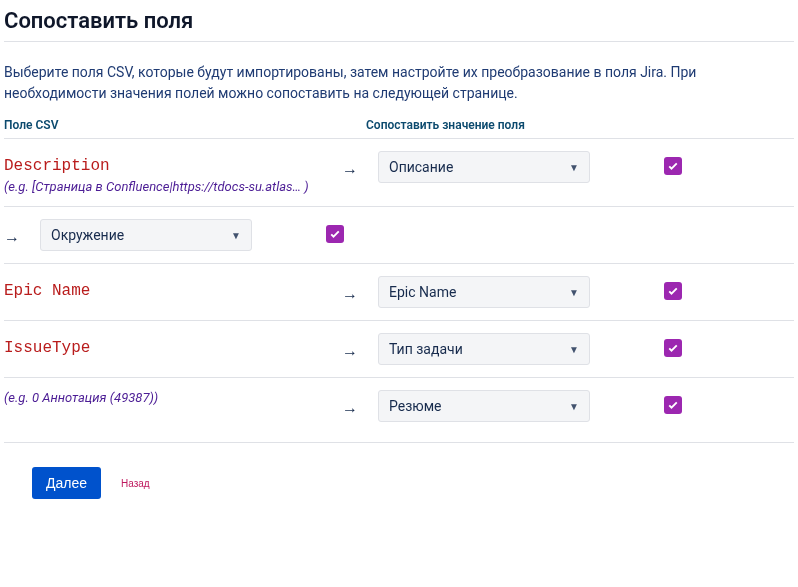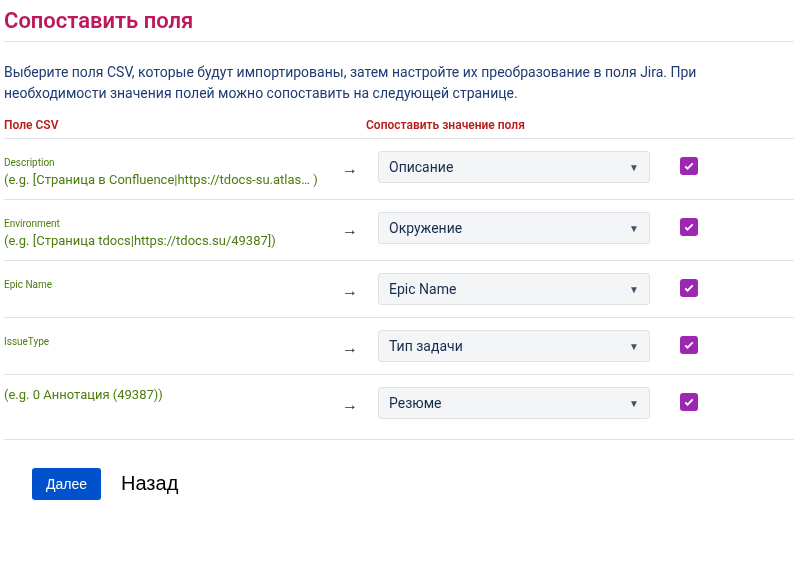--- a/index.html
+++ b/index.html
@@ -17,7 +17,7 @@
     .page-title {
       font-size: 22px;
       font-weight: 600;
-      color: #be185d;
+      color: #0f172a;
       margin-bottom: 8px;
     }
     .title-divider {

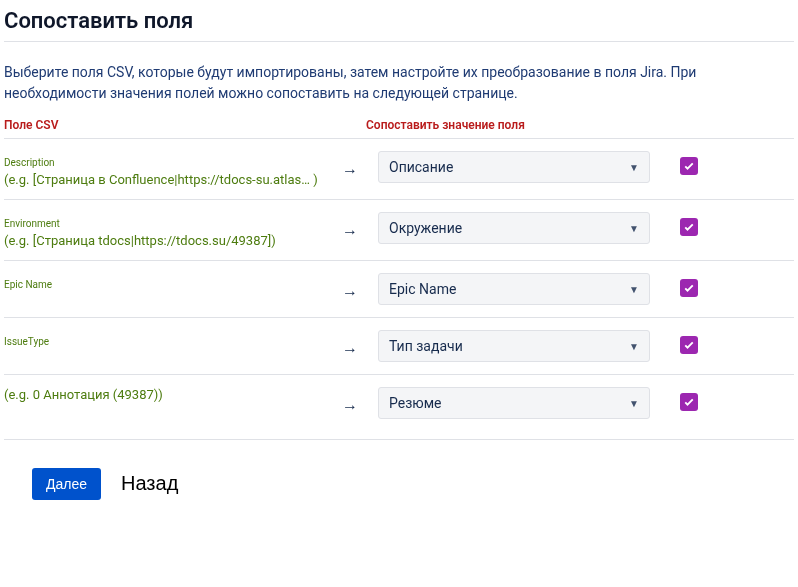--- a/index.html
+++ b/index.html
@@ -39,7 +39,7 @@
       padding: 6px 0;
       border-bottom: 1px solid #dfe1e6;
       font-size: 12px;
-      color: #b91c1c;
+      color: #0c4a6e;
       font-weight: 600;
     }
     .col-csv {

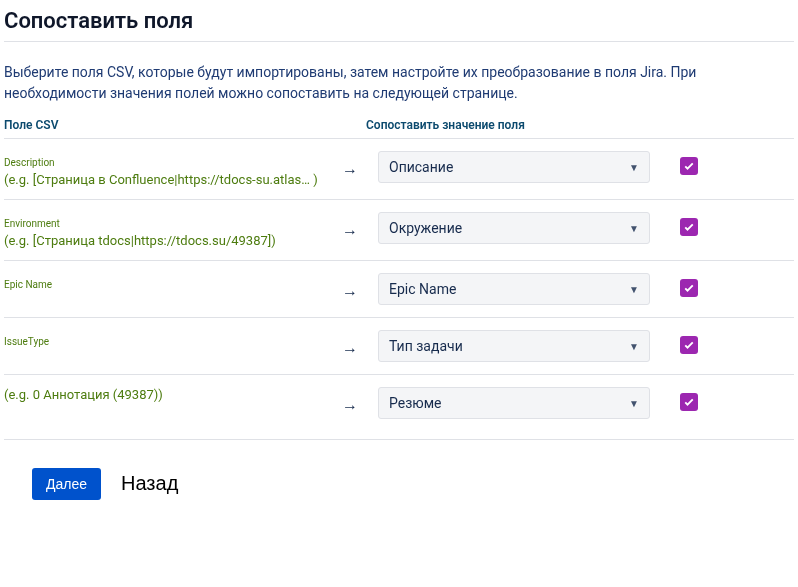--- a/index.html
+++ b/index.html
@@ -65,10 +65,11 @@
       border-bottom: none;
     }
     .csv-field-name {
-      font-size: 10px;
-      color: #4d7c0f;
+      font-size: 16px;
+      color: #b91c1c;
       margin-bottom: 4px;
       padding-top: 6px;
+      font-family: Liberation Mono, monospace;
     }
     .csv-field-hint {
       font-size: 13px;

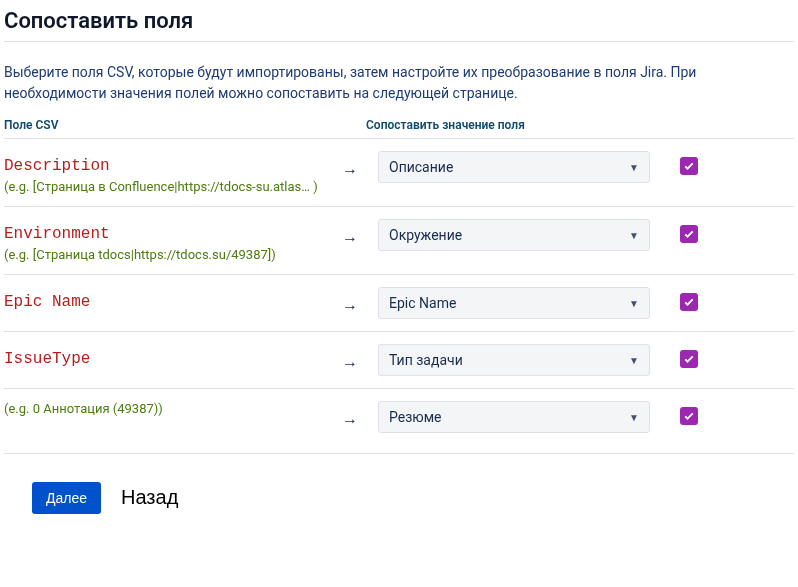--- a/index.html
+++ b/index.html
@@ -95,7 +95,7 @@
       border: 1px solid #dfe1e6;
       border-radius: 3px;
       padding: 7px 10px;
-      width: 272px;
+      width: 212px;
       cursor: pointer;
       text-align: center;
     }

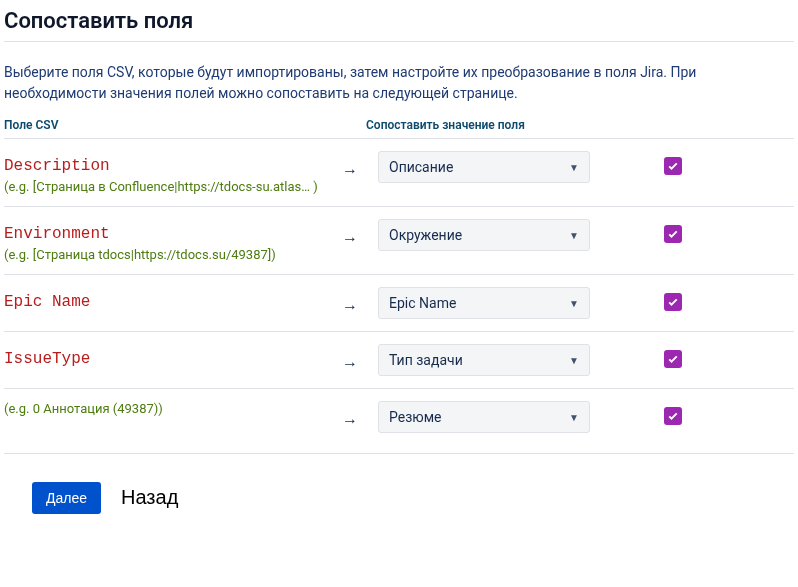--- a/index.html
+++ b/index.html
@@ -73,11 +73,12 @@
     }
     .csv-field-hint {
       font-size: 13px;
-      color: #4d7c0f;
+      color: #4c1d95;
       white-space: nowrap;
       overflow: hidden;
       text-overflow: ellipsis;
       max-width: 320px;
+      font-style: italic;
     }
     .arrow-cell {
       padding-top: 8px;

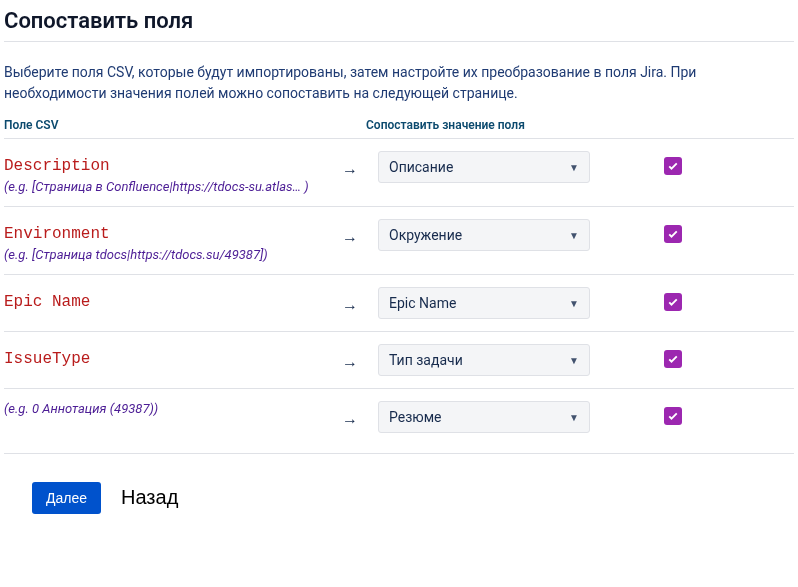--- a/index.html
+++ b/index.html
@@ -194,10 +194,6 @@
   </div>
 
   <div class="table-row">
-    <div class="col-csv">
-      <div class="csv-field-name">Environment</div>
-      <div class="csv-field-hint">(e.g.  [Страница tdocs|https://tdocs.su/49387])</div>
-    </div>
     <div class="col-arrow arrow-cell">→</div>
     <div class="col-jira jira-cell">
       <div class="select-control">

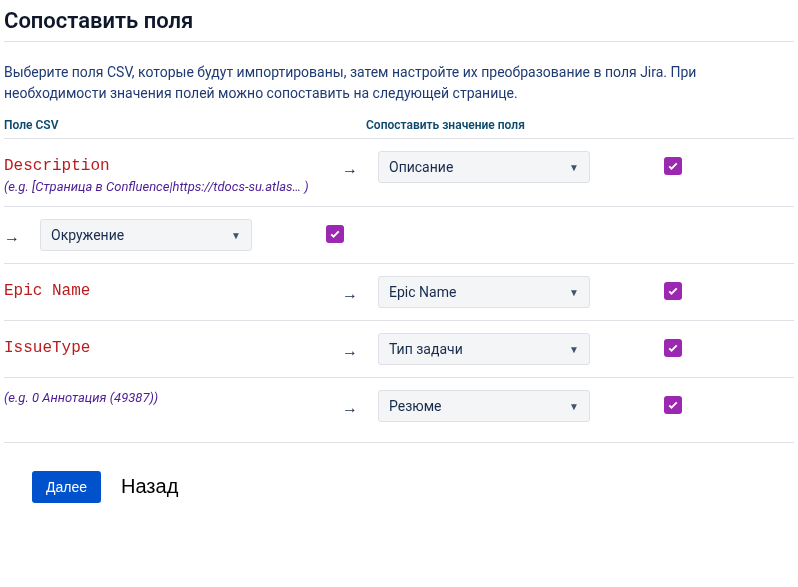--- a/index.html
+++ b/index.html
@@ -152,8 +152,8 @@
     .btn-link {
       background: none;
       border: none;
-      color: #000000;
-      font-size: 20px;
+      color: #be185d;
+      font-size: 10px;
       cursor: pointer;
       padding: 8px 4px;
     }

